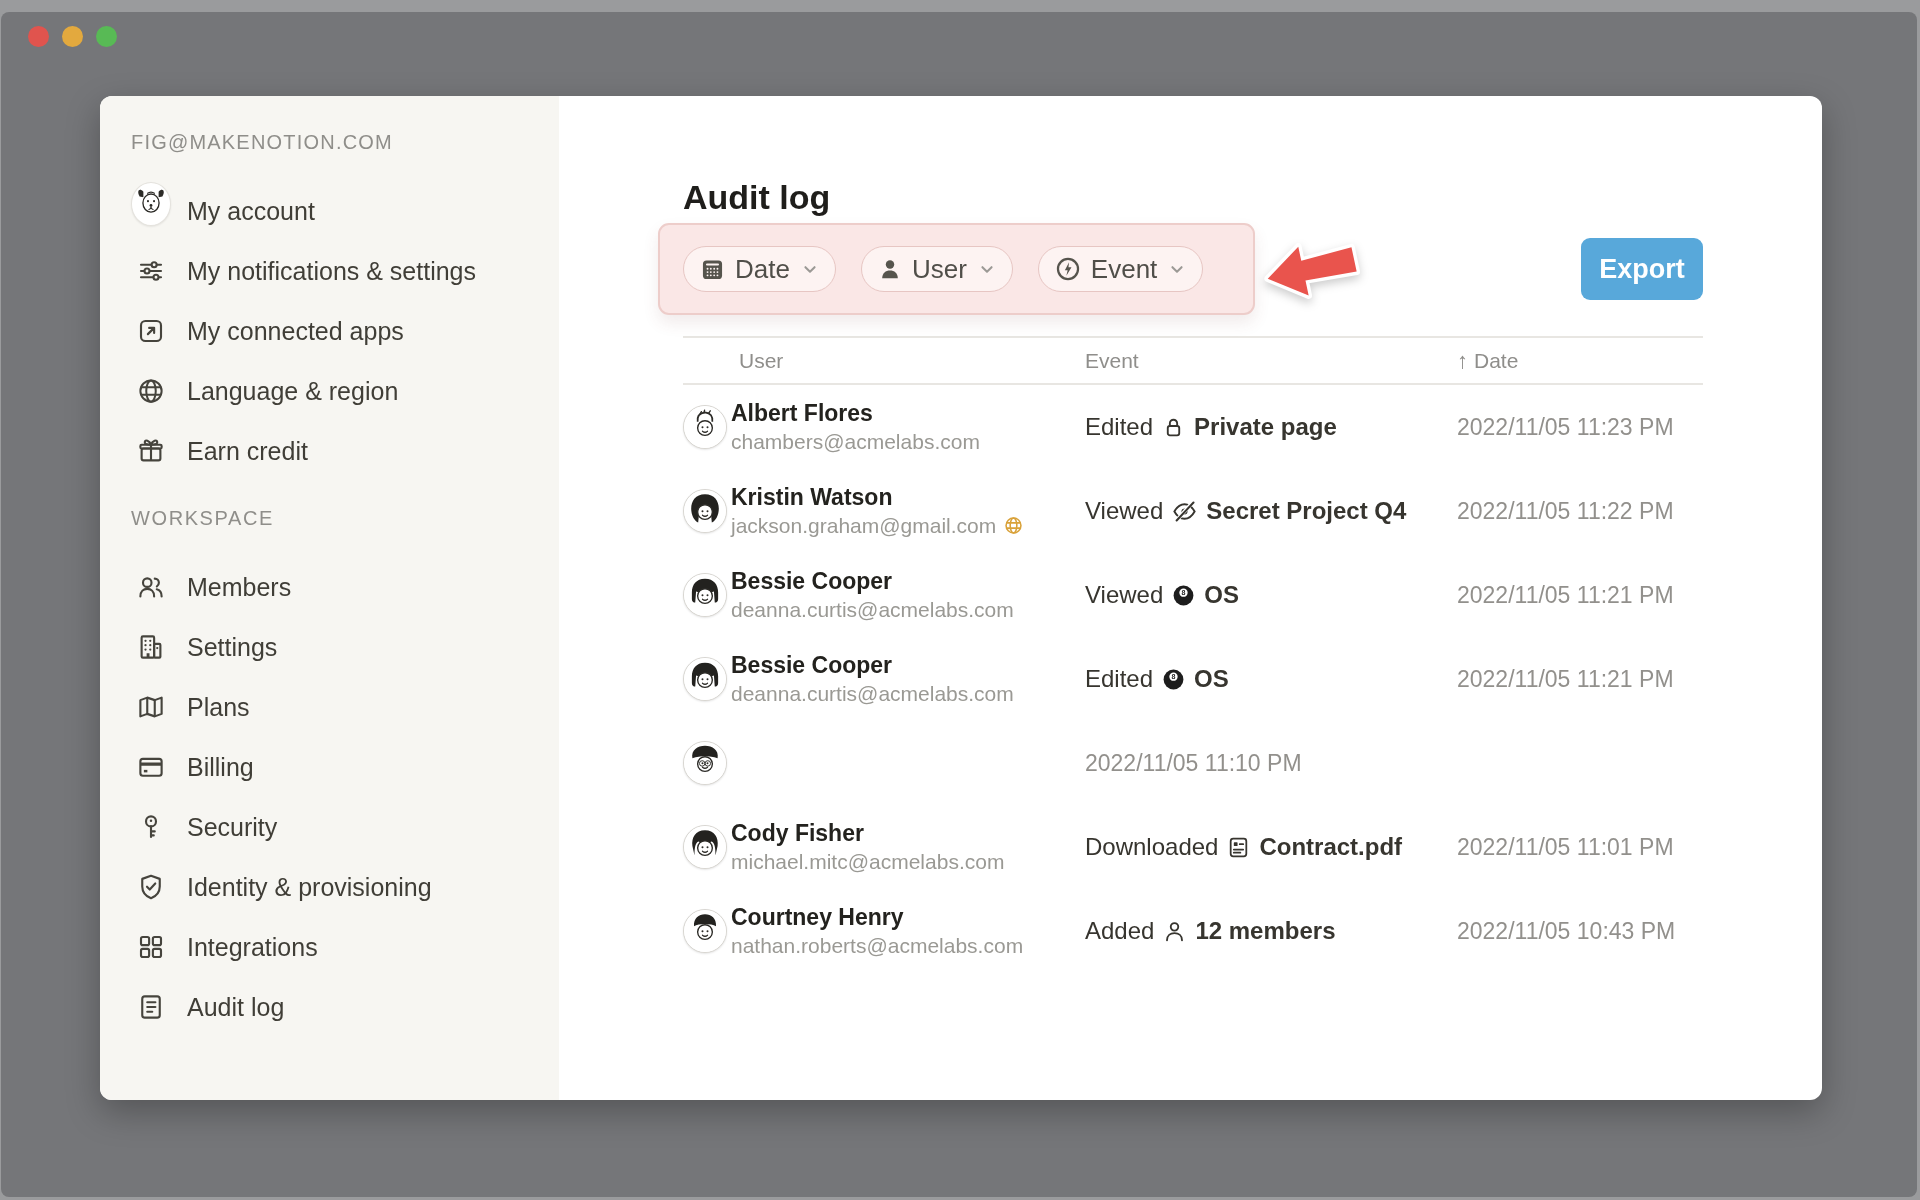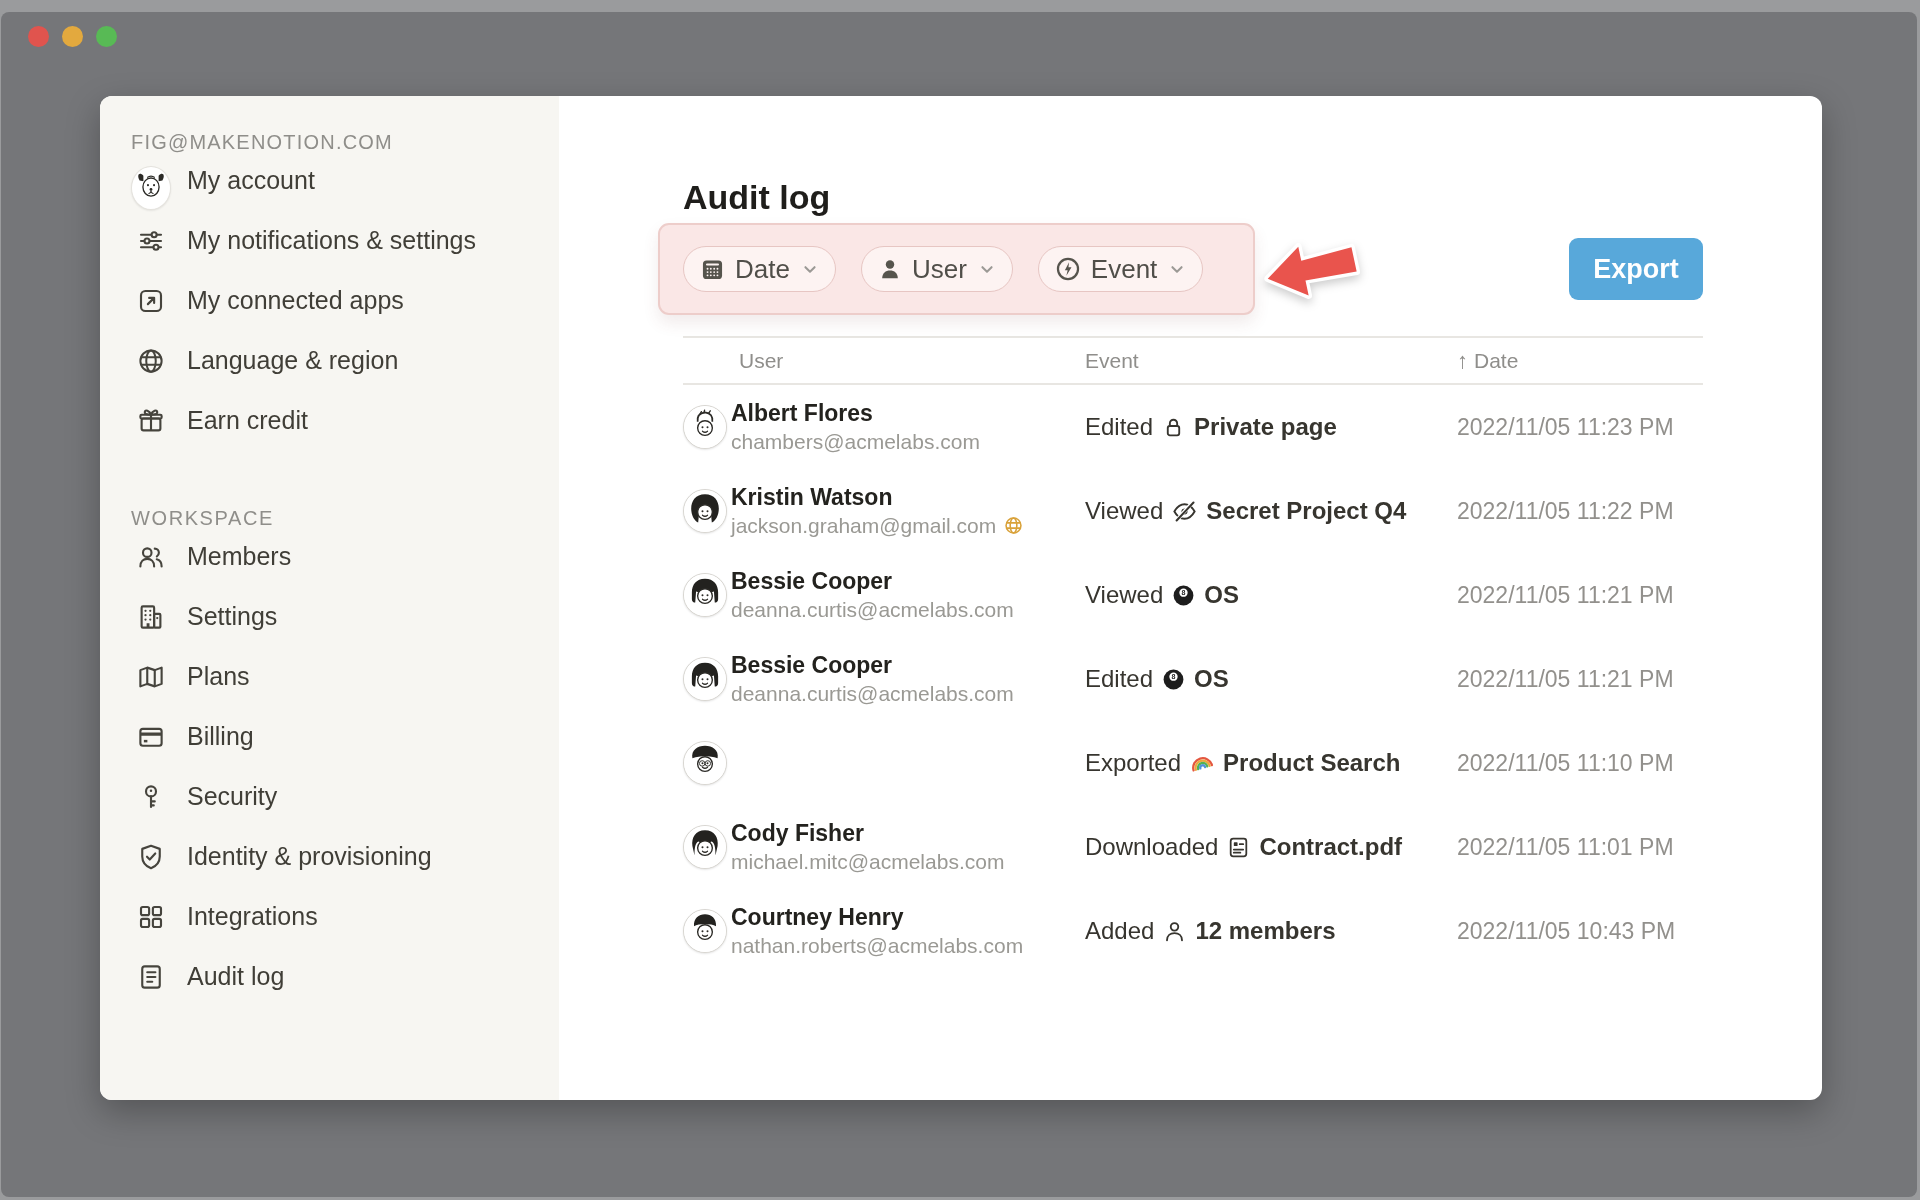--- a/index.html
+++ b/index.html
@@ -33,7 +33,7 @@
   }
   .side-list{margin-top:8px;}
   .side-item{
-    display:flex;align-items:flex-start;height:60px;cursor:pointer;
+    display:flex;align-items:flex-end;height:60px;cursor:pointer;
   }
   .si-icon{width:40px;min-width:40px;display:flex;align-items:center;justify-content:center;margin-right:16px;}
   .si-label{font-size:25px;color:#403e37;}

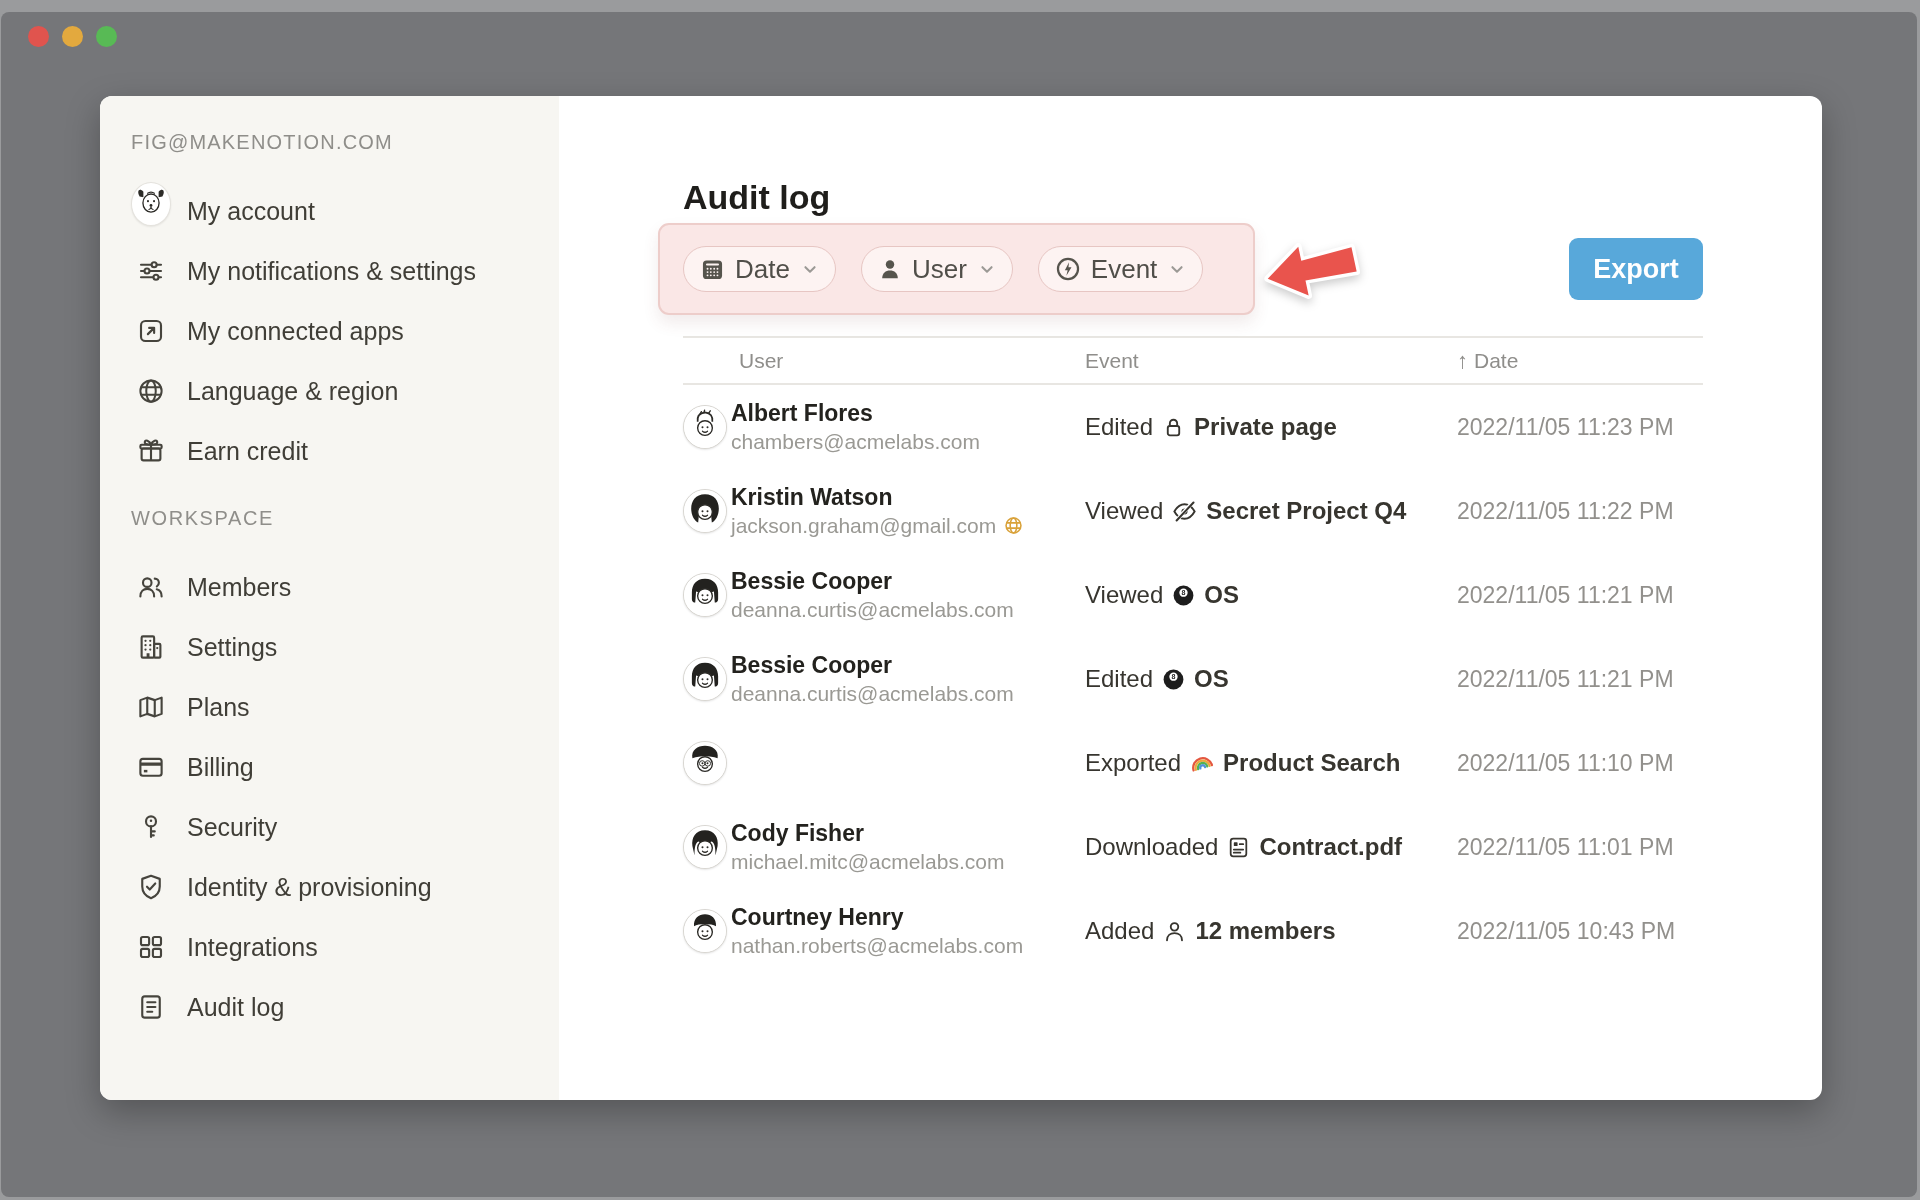--- a/index.html
+++ b/index.html
@@ -70,7 +70,7 @@
   .pill-label{font-size:26px;color:#504e49;}
   .annotate-arrow{margin-left:6px;filter:drop-shadow(0 4px 5px rgba(0,0,0,.20));}
   .export-btn{
-    margin-left:auto;width:134px;height:62px;border:none;border-radius:9px;
+    margin-left:auto;width:122px;height:62px;border:none;border-radius:9px;
     background:#58a8da;color:#ffffff;font-size:27px;font-weight:700;
     font-family:"Liberation Sans", sans-serif;cursor:pointer;
   }

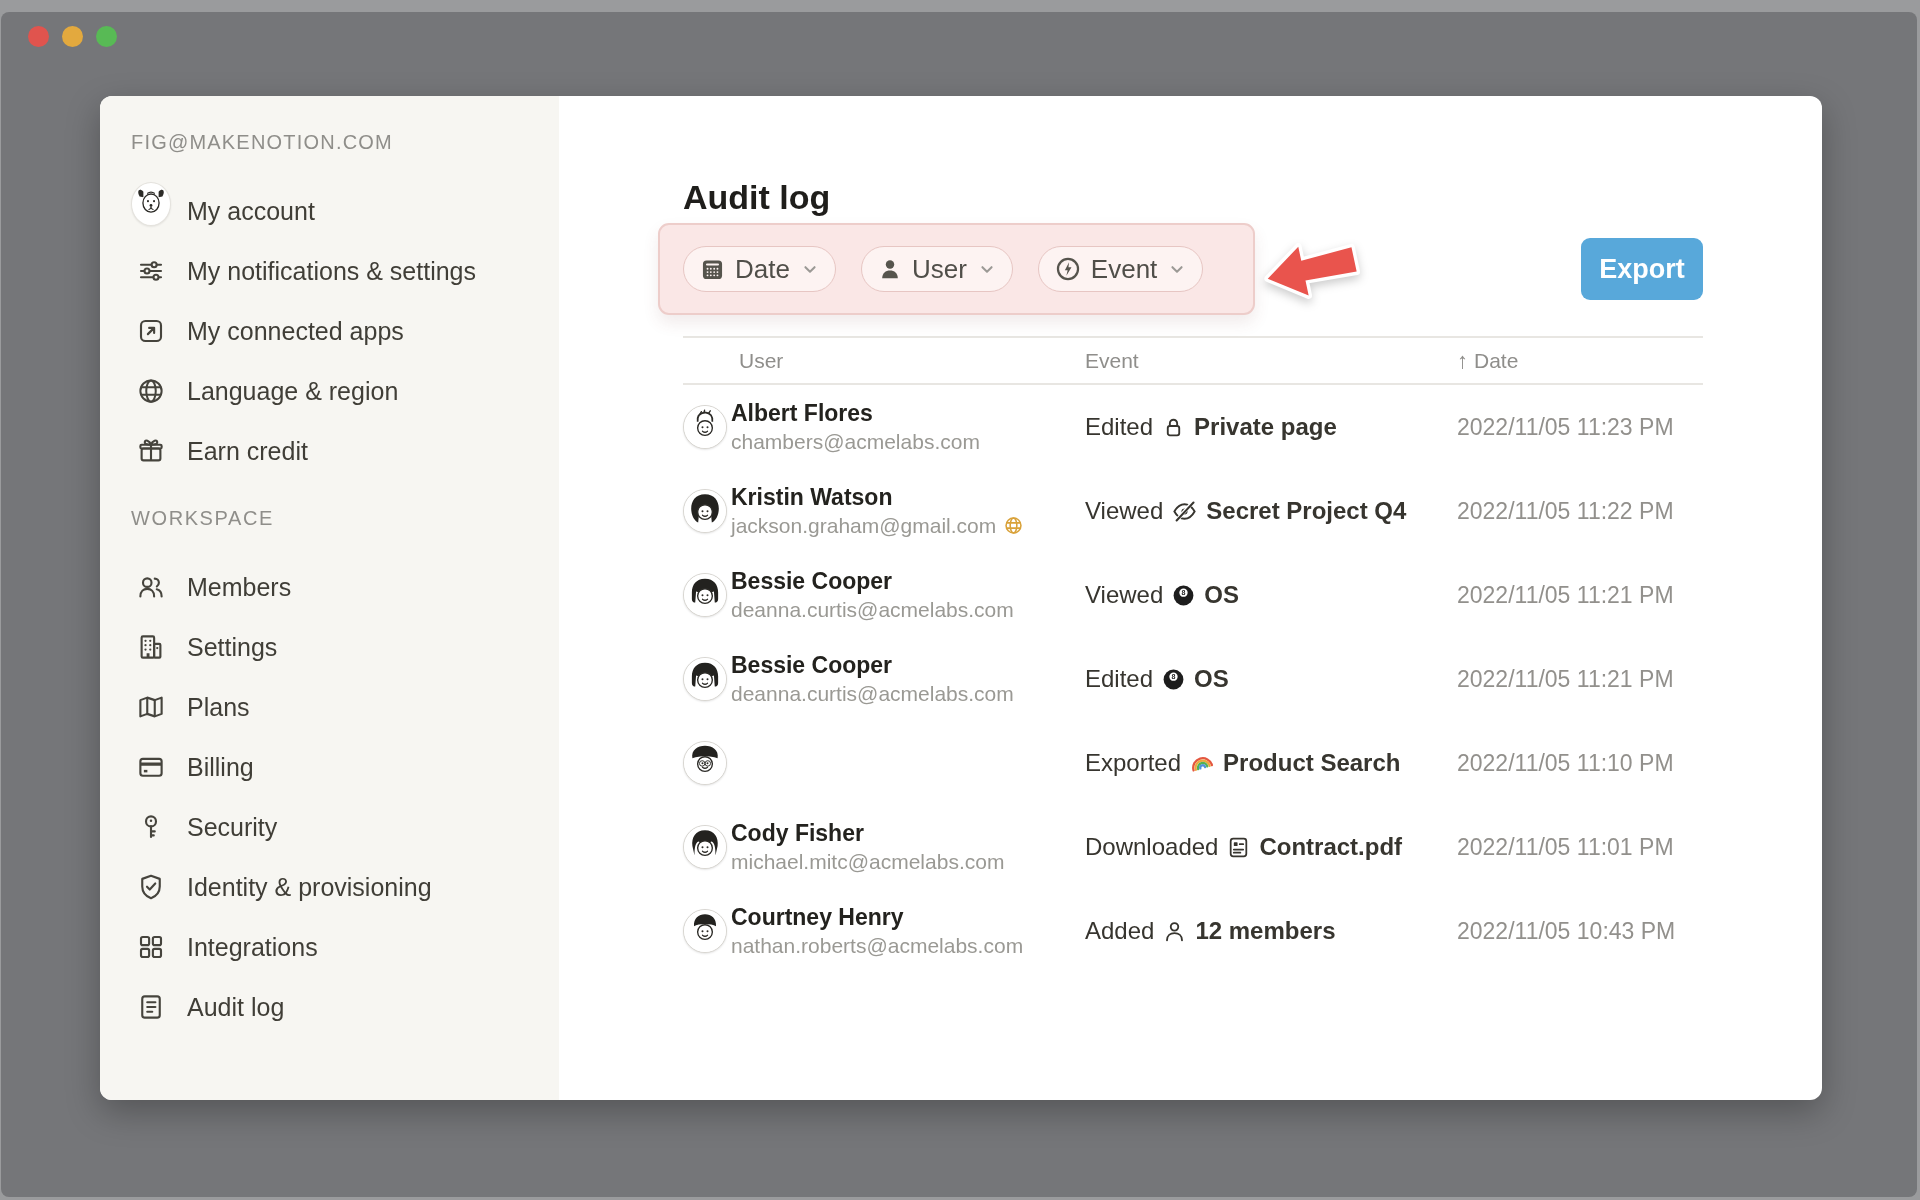--- a/index.html
+++ b/index.html
@@ -520,20 +520,6 @@
                 </svg>
               </span>
           </div>
-          <div class="ecell">
-            <span>Exported</span>
-            <span class="eicon">
-                <svg viewBox="0 0 24 24" width="26" height="26" fill="none" stroke-linecap="round">
-                  <g transform="rotate(-16 12 14)">
-                    <path d="M3.2 16.5 a8.8 8.8 0 0 1 17.6 0" stroke="#e4573f" stroke-width="2.1"></path>
-                    <path d="M5.4 16.5 a6.6 6.6 0 0 1 13.2 0" stroke="#eda73d" stroke-width="2.1"></path>
-                    <path d="M7.6 16.5 a4.4 4.4 0 0 1 8.8 0" stroke="#53b152" stroke-width="2.1"></path>
-                    <path d="M9.7 16.5 a2.3 2.3 0 0 1 4.6 0" stroke="#4f93d8" stroke-width="2.1"></path>
-                  </g>
-                </svg>
-              </span>
-            <span class="obj">Product Search</span>
-          </div>
           <div class="dcell">2022/11/05 11:10 PM</div>
         </div>
 

